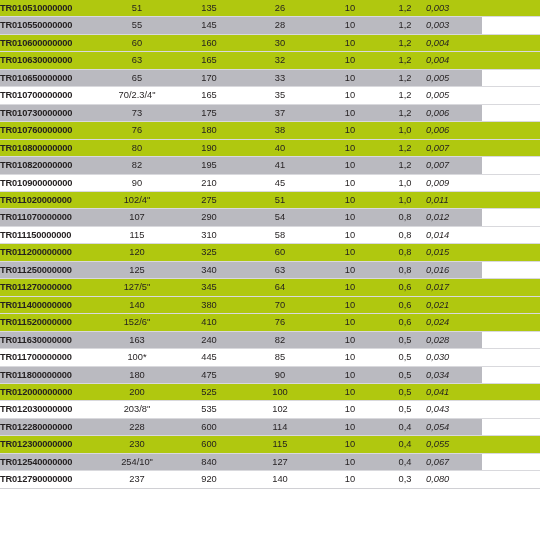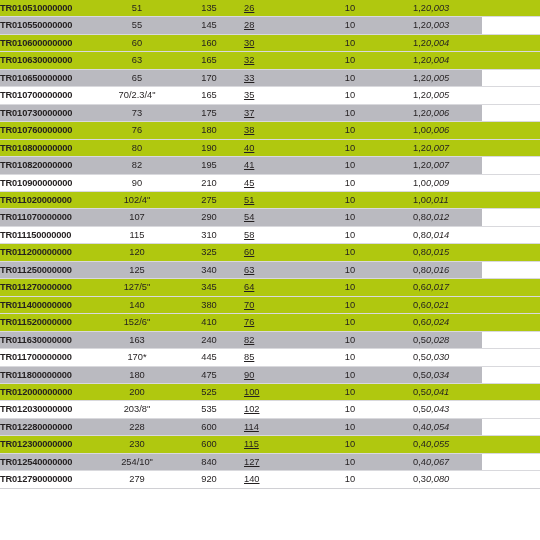--- a/index.html
+++ b/index.html
@@ -40,7 +40,7 @@
   .c-code  { width: 100px; padding-left: 8px; text-align: left;   font-weight: bold; letter-spacing: -0.15px; }
   .c-d     { width: 74px;  text-align: center; }
   .c-l     { width: 70px;  text-align: center; }
-  .c-h     { width: 72px;  text-align: left; text-decoration: underline; }
+  .c-h     { width: 72px;  text-align: center; }
   .c-pack  { width: 68px;  text-align: center; }
   .c-bar   { width: 42px;  text-align: right; }
   .c-vol   { width: 56px;  padding-left: 8px; text-align: left; font-style: italic; }

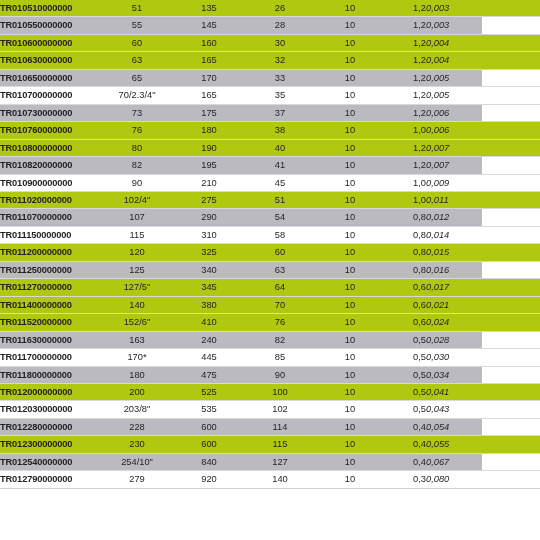--- a/index.html
+++ b/index.html
@@ -42,7 +42,7 @@
   .c-l     { width: 70px;  text-align: center; }
   .c-h     { width: 72px;  text-align: center; }
   .c-pack  { width: 68px;  text-align: center; }
-  .c-bar   { width: 42px;  text-align: right; }
+  .c-bar   { width: 42px;  text-align: center; }
   .c-vol   { width: 56px;  padding-left: 8px; text-align: left; font-style: italic; }
   .c-tail  { width: 58px;  }
 

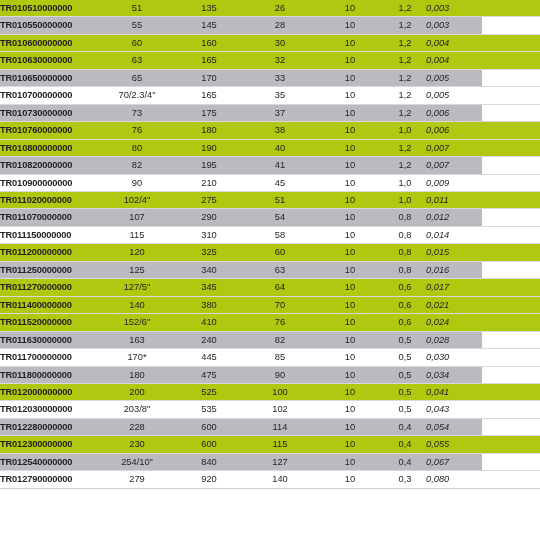--- a/index.html
+++ b/index.html
@@ -267,7 +267,7 @@
       </tr>
       <tr class="rw-white">
         <td class="c-code">TR011700000000</td>
-        <td class="c-d">170*</td>
+        <td class="c-d">100*</td>
         <td class="c-l">445</td>
         <td class="c-h">85</td>
         <td class="c-pack">10</td>

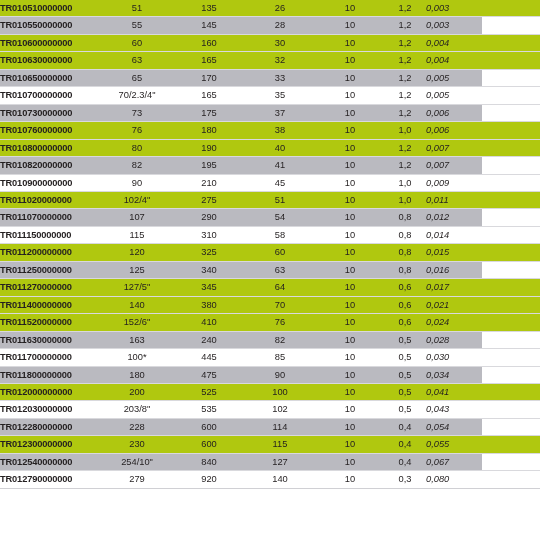--- a/index.html
+++ b/index.html
@@ -337,7 +337,7 @@
       </tr>
       <tr class="rw-white">
         <td class="c-code">TR012790000000</td>
-        <td class="c-d">279</td>
+        <td class="c-d">237</td>
         <td class="c-l">920</td>
         <td class="c-h">140</td>
         <td class="c-pack">10</td>

